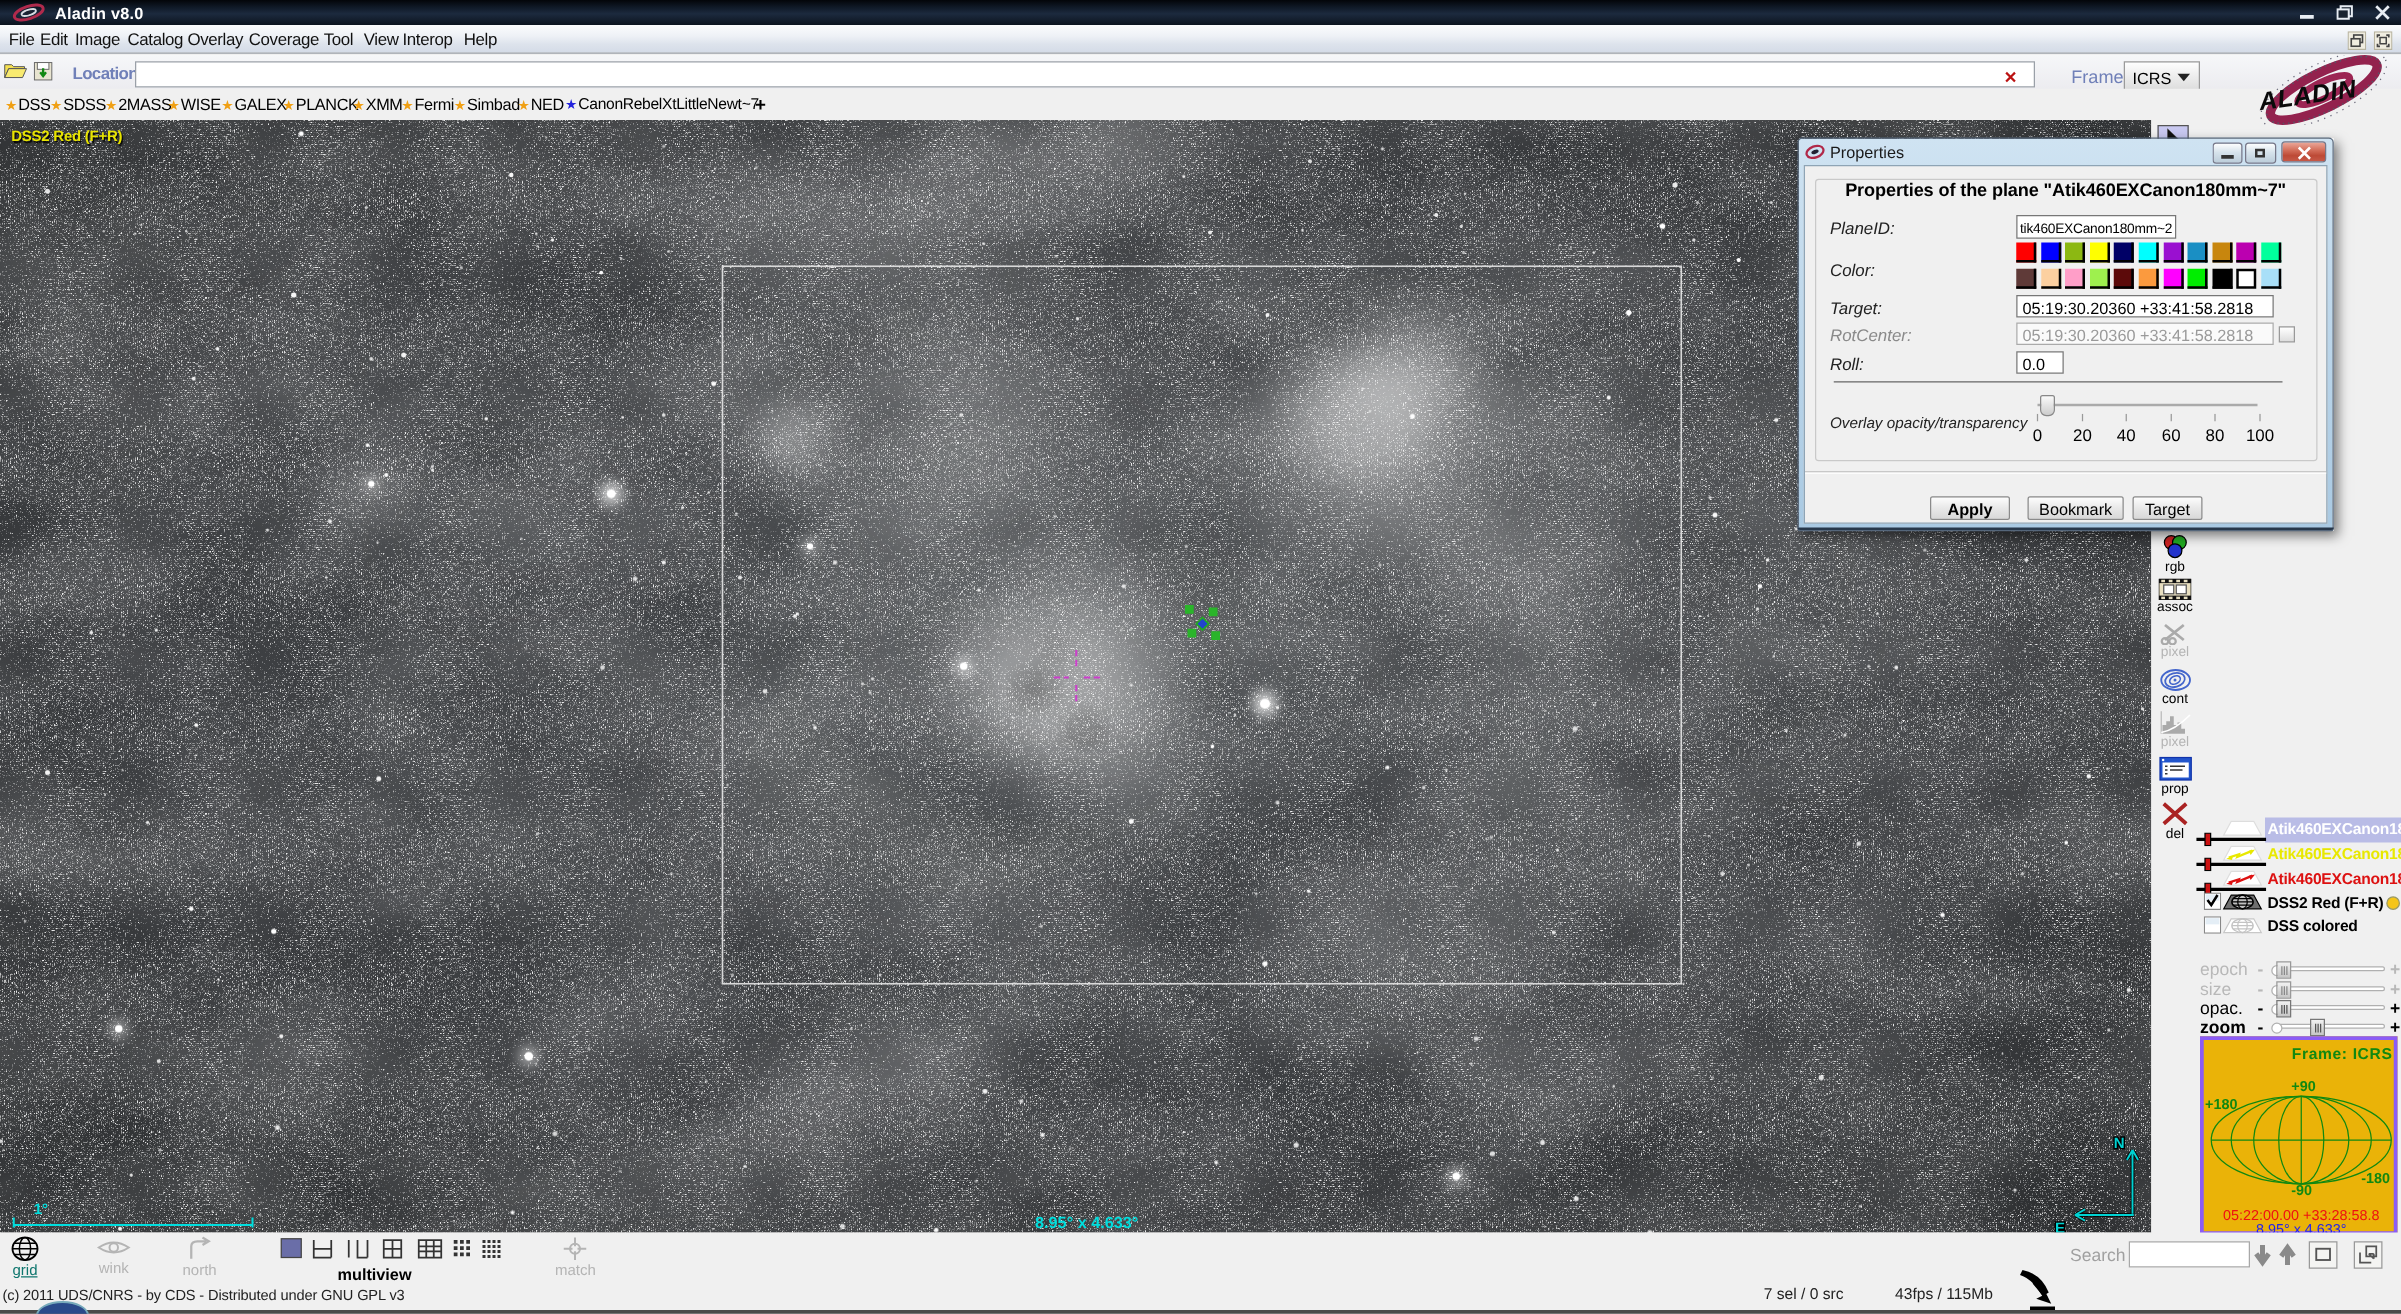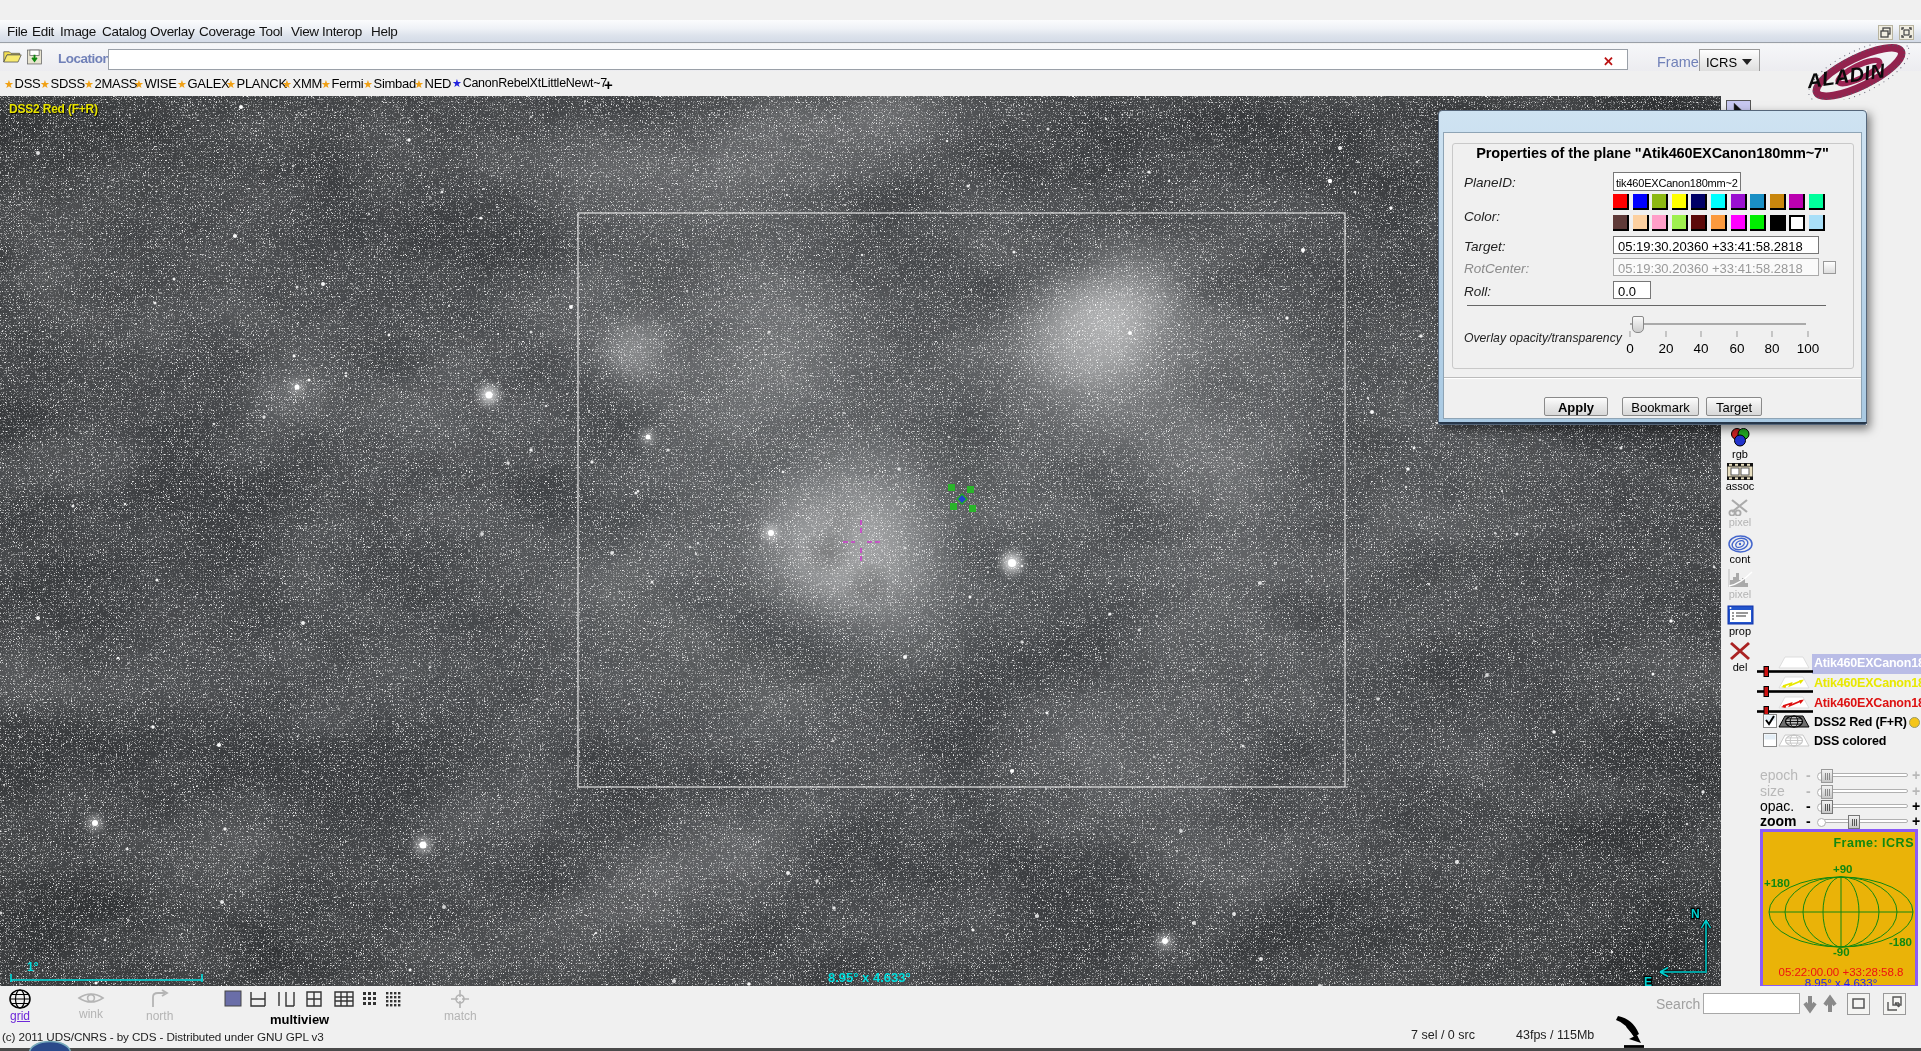--- a/index.html
+++ b/index.html
@@ -70,6 +70,26 @@
 </style></head><body>
 <div id="app">
 
+<div id="titlebar">
+  <svg style="position:absolute;left:8px;top:2px" width="30" height="16" viewBox="0 0 30 16">
+    <ellipse cx="15" cy="8" rx="12" ry="5" fill="none" stroke="#b02a4c" stroke-width="2.4" transform="rotate(-18 15 8)"></ellipse>
+    <ellipse cx="15" cy="8" rx="6" ry="2.2" fill="none" stroke="#d8dce2" stroke-width="1.4" transform="rotate(-18 15 8)"></ellipse>
+    <ellipse cx="15" cy="8" rx="3" ry="1.2" fill="#1a2230" transform="rotate(-18 15 8)"></ellipse>
+  </svg>
+  <div class="ttl">Aladin v8.0</div>
+  <div id="tbtns">
+    <svg width="14" height="12" viewBox="0 0 14 12">
+          <rect x="1" y="8" width="11" height="3" fill="#e8edf3"></rect>
+        </svg>
+    <svg width="14" height="12" viewBox="0 0 14 12">
+          <rect x="3.5" y="1" width="9" height="8" fill="none" stroke="#e8edf3" stroke-width="1.6"></rect>
+          <rect x="1" y="3.5" width="9" height="7.5" fill="#18222f" stroke="#e8edf3" stroke-width="1.6"></rect>
+        </svg>
+    <svg width="14" height="12" viewBox="0 0 14 12">
+          <path d="M2 1 L12 11 M12 1 L2 11" stroke="#e8edf3" stroke-width="2.2"></path>
+        </svg>
+  </div>
+</div>
 
 <div id="toolbar">
   <svg style="position:absolute;left:3px;top:4px" width="19" height="17" viewBox="0 0 24 20">

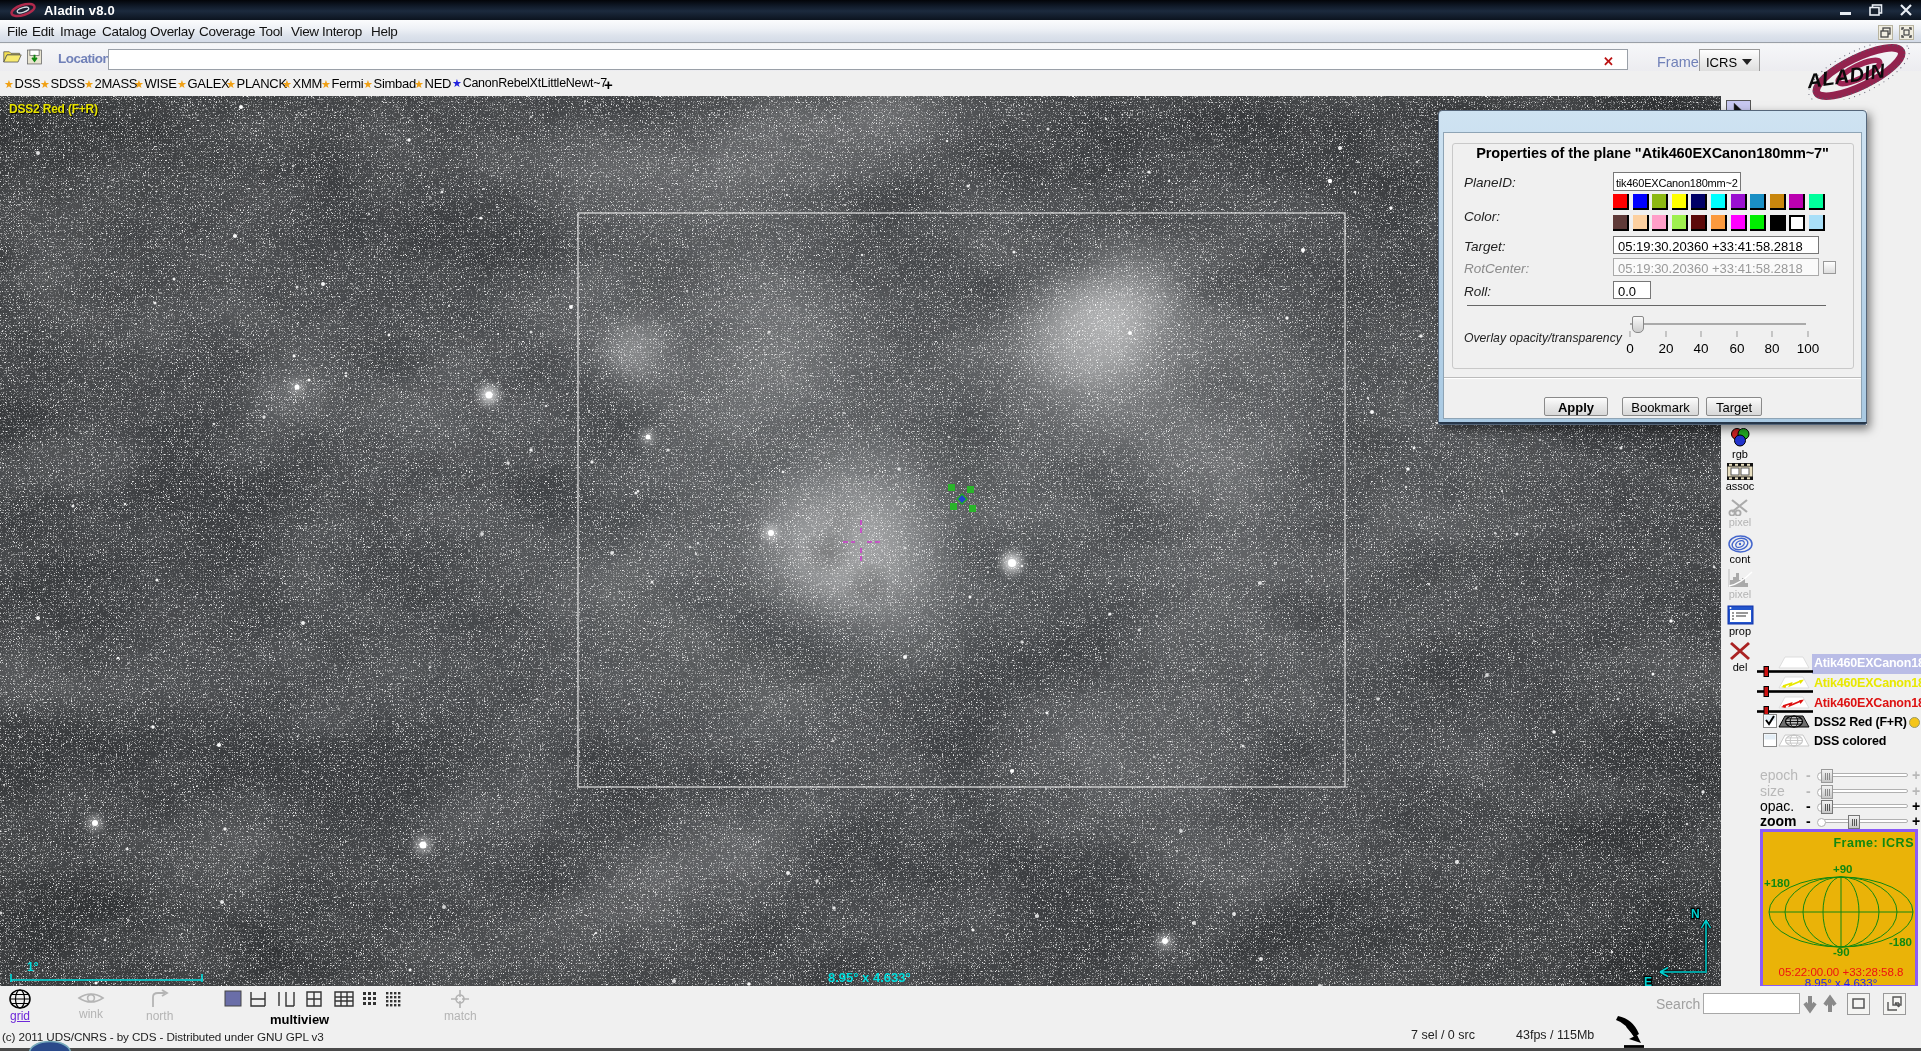--- a/index.html
+++ b/index.html
@@ -1393,6 +1393,24 @@
 
 <div id="dlg">
  <div id="dlgframe"></div>
+ <div id="dlgtitle">
+   <svg style="position:absolute;left:6px;top:4px" width="16" height="15" viewBox="0 0 16 15">
+          <ellipse cx="8" cy="7.5" rx="7" ry="4.5" fill="none" stroke="#b02848" stroke-width="1.8" transform="rotate(-20 8 7.5)"></ellipse>
+          <ellipse cx="8" cy="7.5" rx="3" ry="1.6" fill="#223" transform="rotate(-20 8 7.5)"></ellipse>
+        </svg>
+   <span class="t">Properties</span>
+   <div style="position:absolute;right:73px;top:4px;width:24px;height:17px;background:linear-gradient(#fdfefe,#d7e3ec 45%,#bccdda);border:1px solid #778;border-radius:3px">
+     <div style="position:absolute;left:6px;top:9px;width:10px;height:3px;background:#333"></div>
+   </div>
+   <div style="position:absolute;right:46px;top:4px;width:25px;height:17px;background:linear-gradient(#fdfefe,#d7e3ec 45%,#bccdda);border:1px solid #778;border-radius:3px">
+     <div style="position:absolute;left:7px;top:4px;width:8px;height:7px;border:2px solid #333"></div>
+   </div>
+   <div style="position:absolute;right:6px;top:3px;width:36px;height:17px;background:linear-gradient(#eba89a,#d4705c 40%,#bd4a36 70%,#c65948);border:1px solid #778;border-radius:3px">
+     <svg style="position:absolute;left:11px;top:3px" width="13" height="11" viewBox="0 0 13 11">
+            <path d="M2 1 L11 10 M11 1 L2 10" stroke="#fff" stroke-width="2"></path>
+          </svg>
+   </div>
+ </div>
  <div id="dlgbody">
 
 <div style="position:absolute;left:8px;top:10px;width:402px;height:226px;border:1px solid #c9c9c9;border-radius:3px"></div>

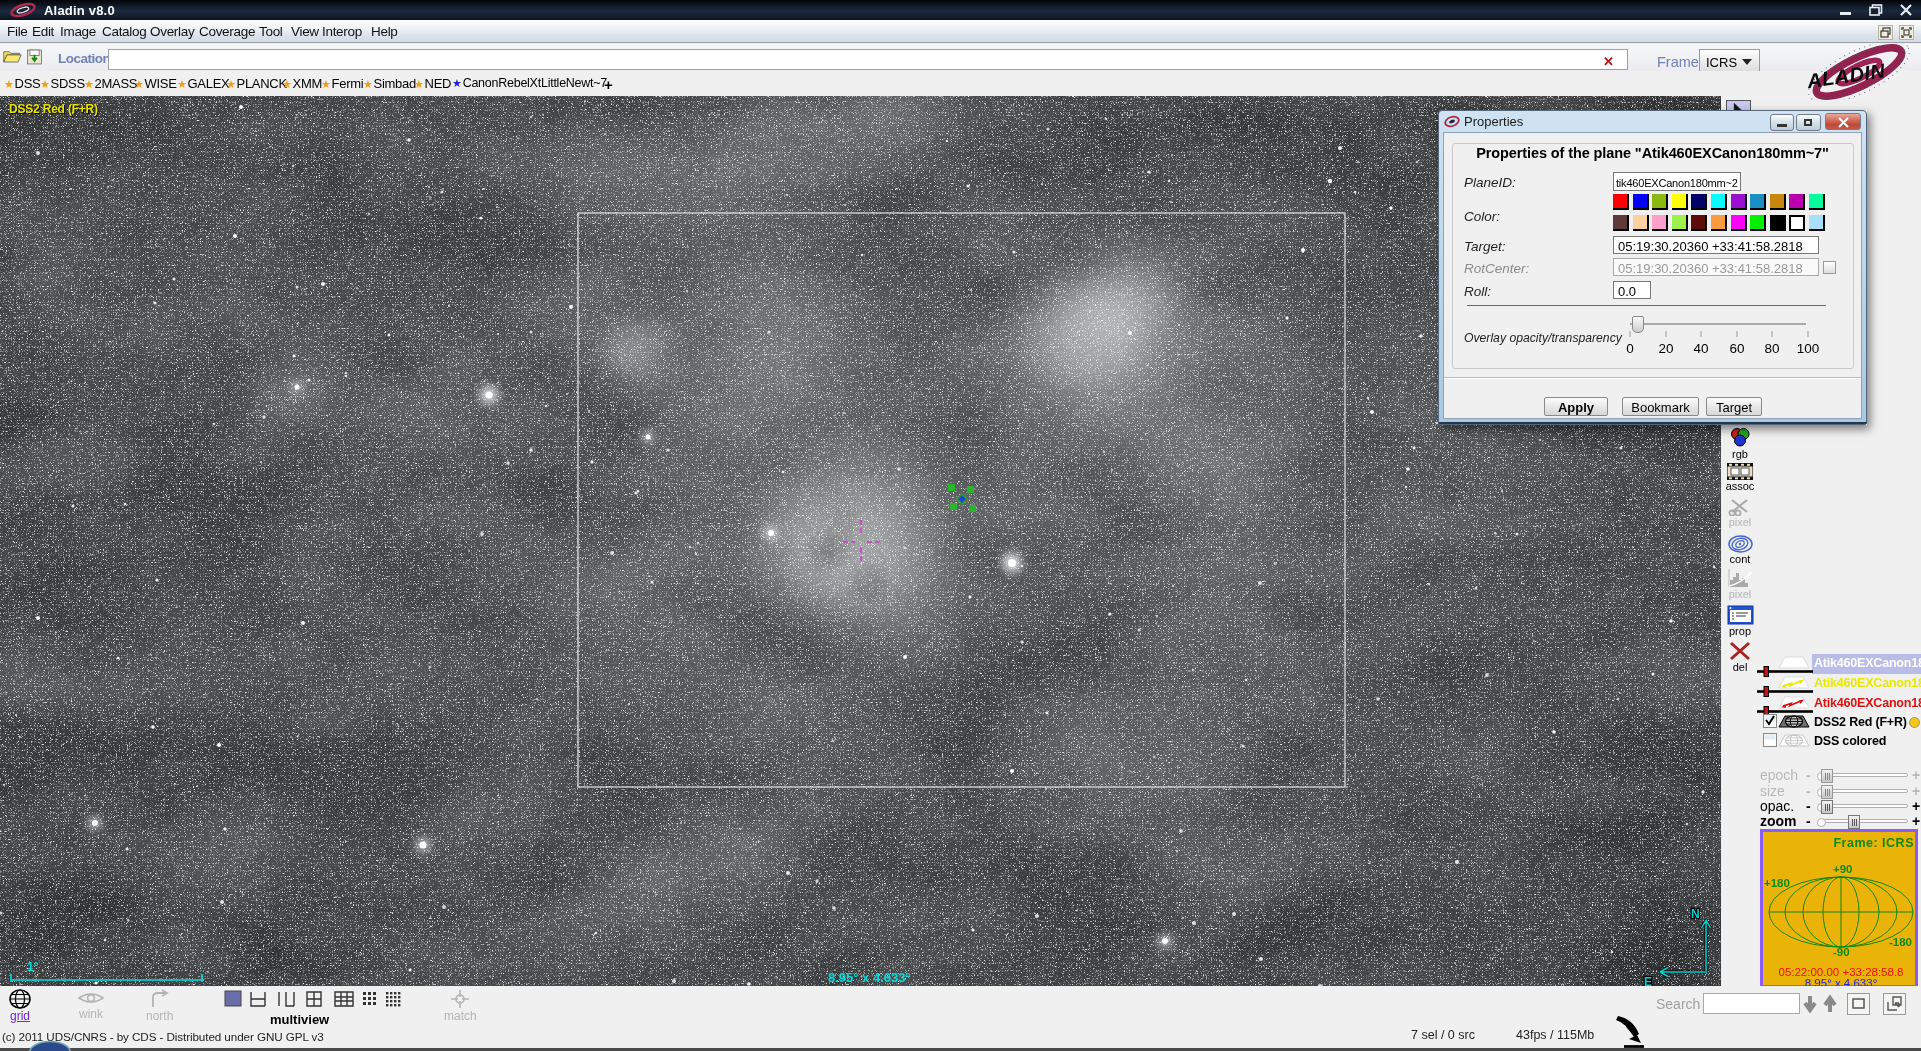--- a/index.html
+++ b/index.html
@@ -48,7 +48,7 @@
 #globepanel{position:absolute;left:39px;top:733px;width:158px;height:159px;background:#eab308;border:3px solid #8b5cf6}
 
 #bottombar{position:absolute;left:0;top:986px;width:1921px;height:65px;background:#f0f0f0}
-.bico{position:absolute;top:3px;text-align:center;font-size:12px;color:#6d28d9}
+.bico{position:absolute;top:3px;text-align:center;font-size:12px;color:#0f766e}
 .bico.dis{color:#b4b4b4}
 .bico svg{display:block;margin:0 auto}
 #copyright{position:absolute;left:2px;top:44px;font-size:11.7px;color:#222;letter-spacing:-0.1px}

